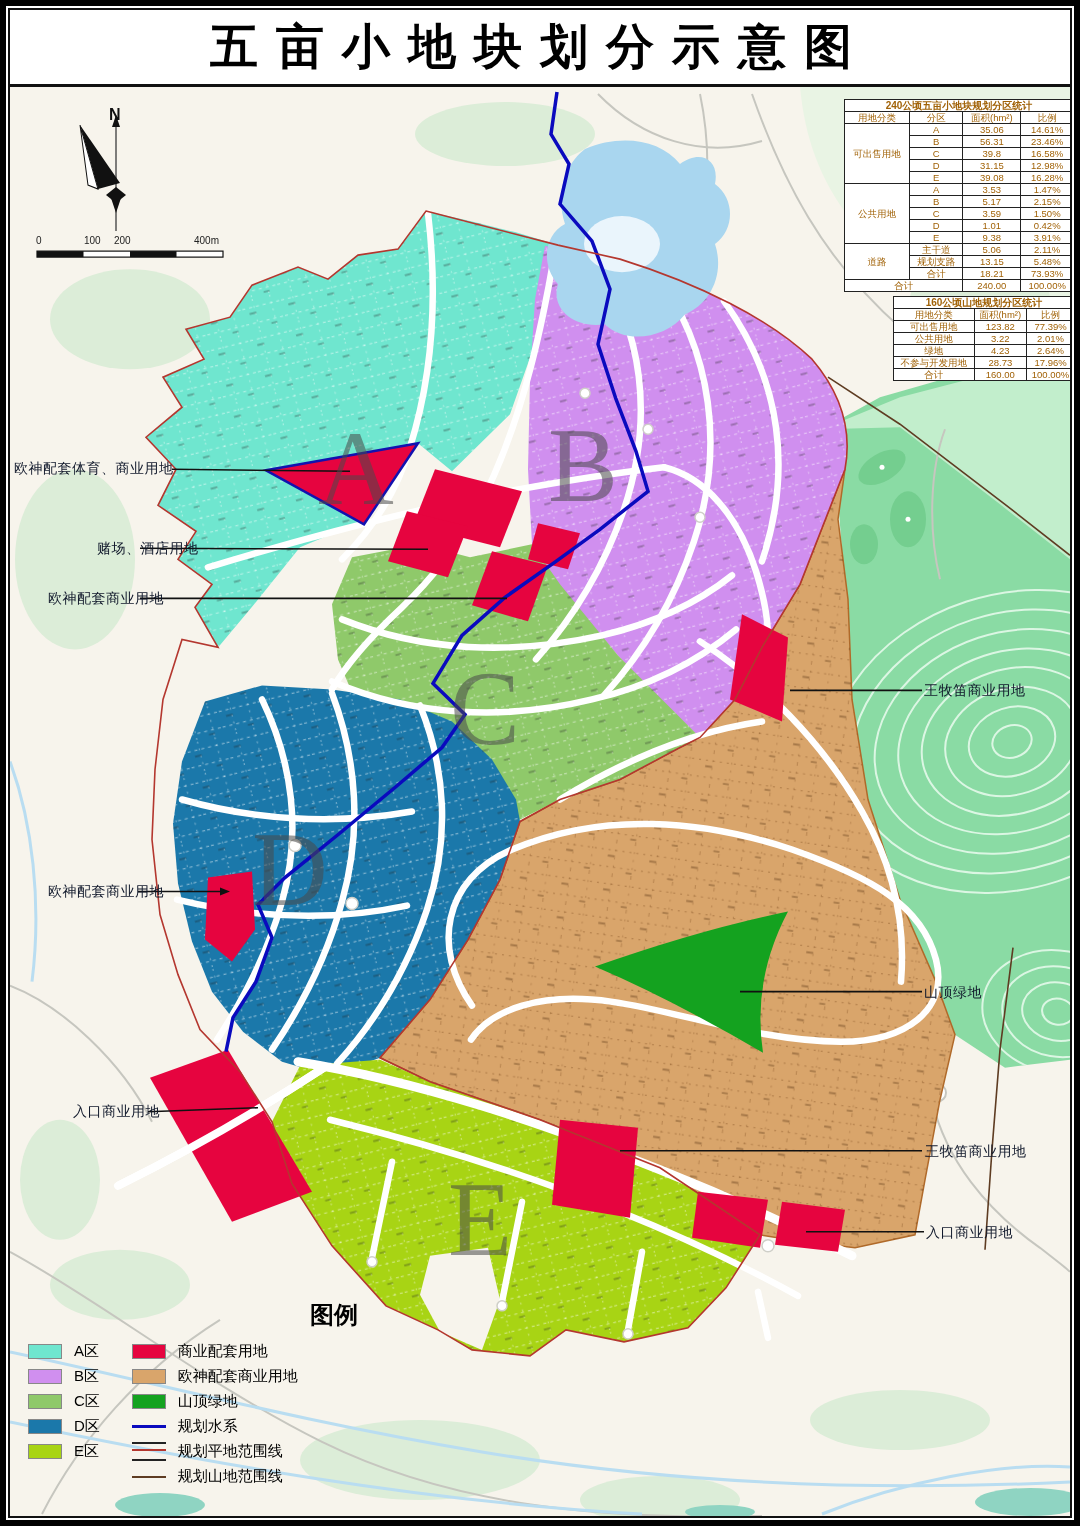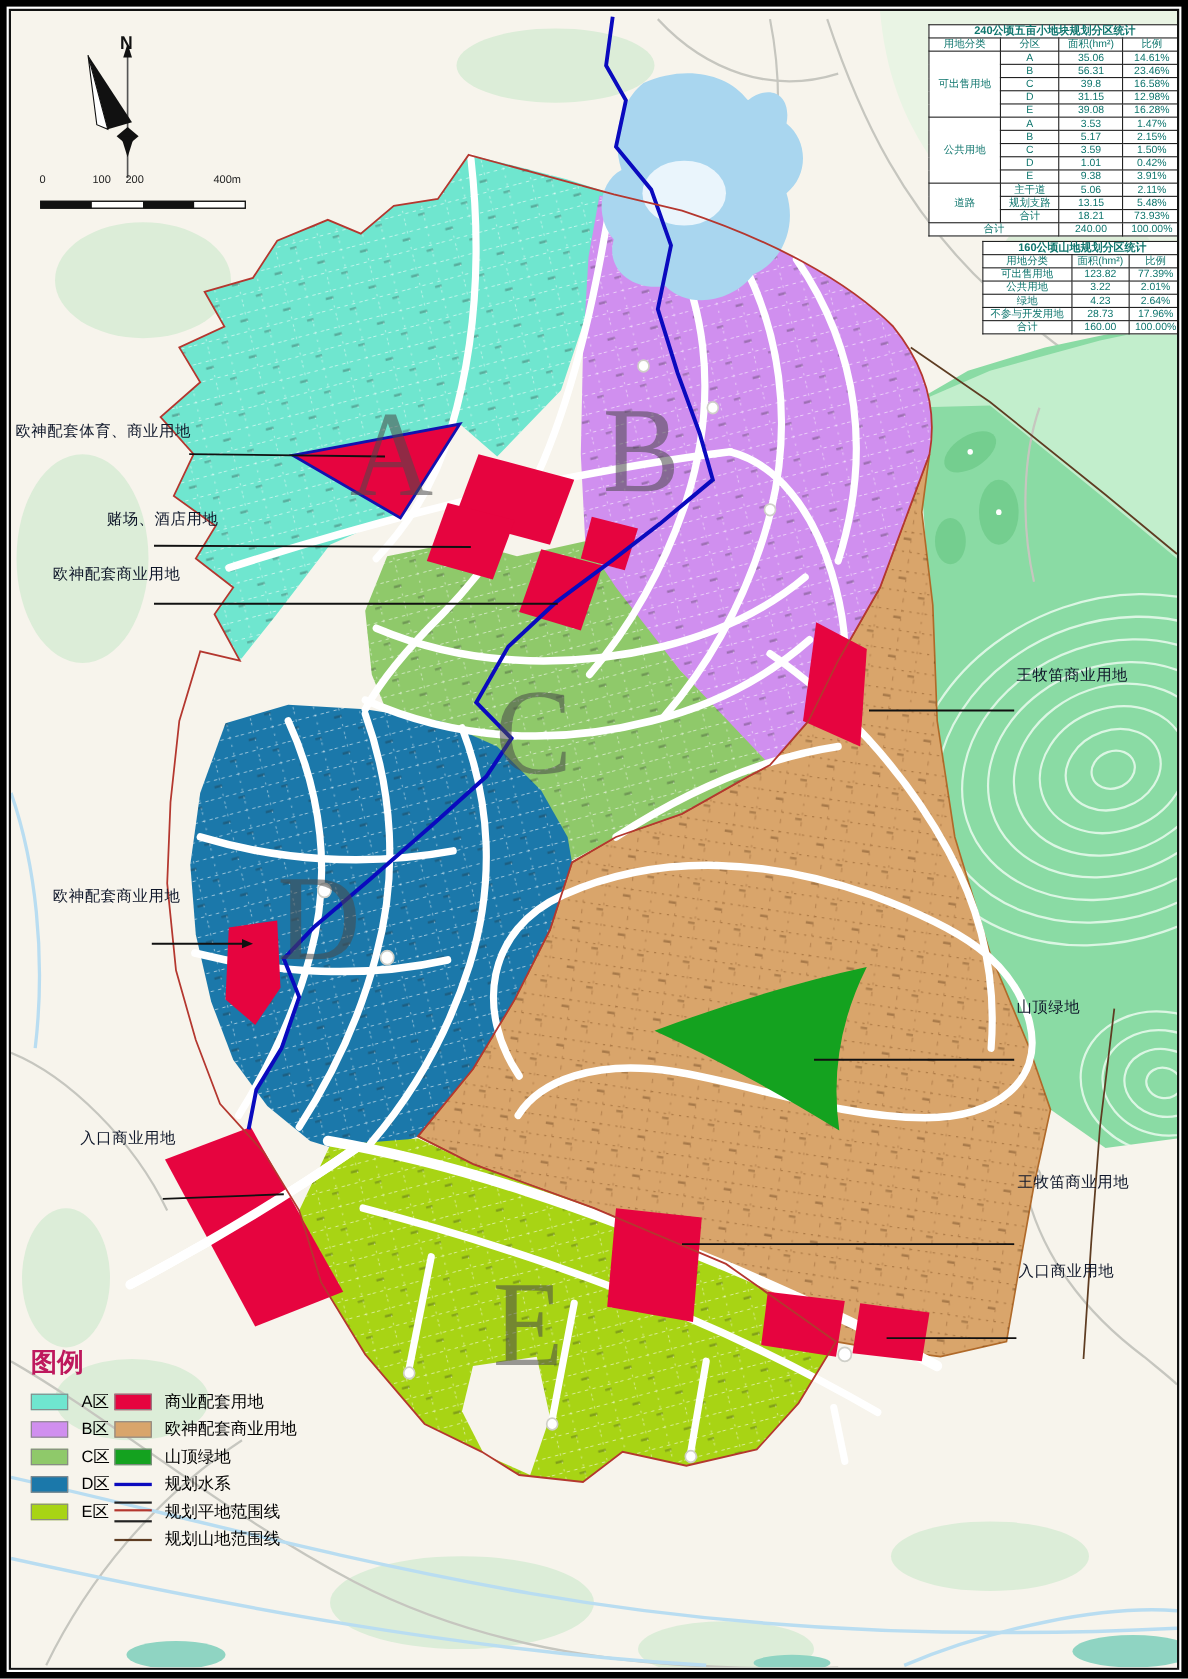--- a/index.html
+++ b/index.html
@@ -45,6 +45,9 @@
 <div class="page">
  <div class="inner">
 
+  <div class="titlebar">
+    <h1>五亩小地块划分示意图</h1>
+  </div>
 
   <div class="map">
 

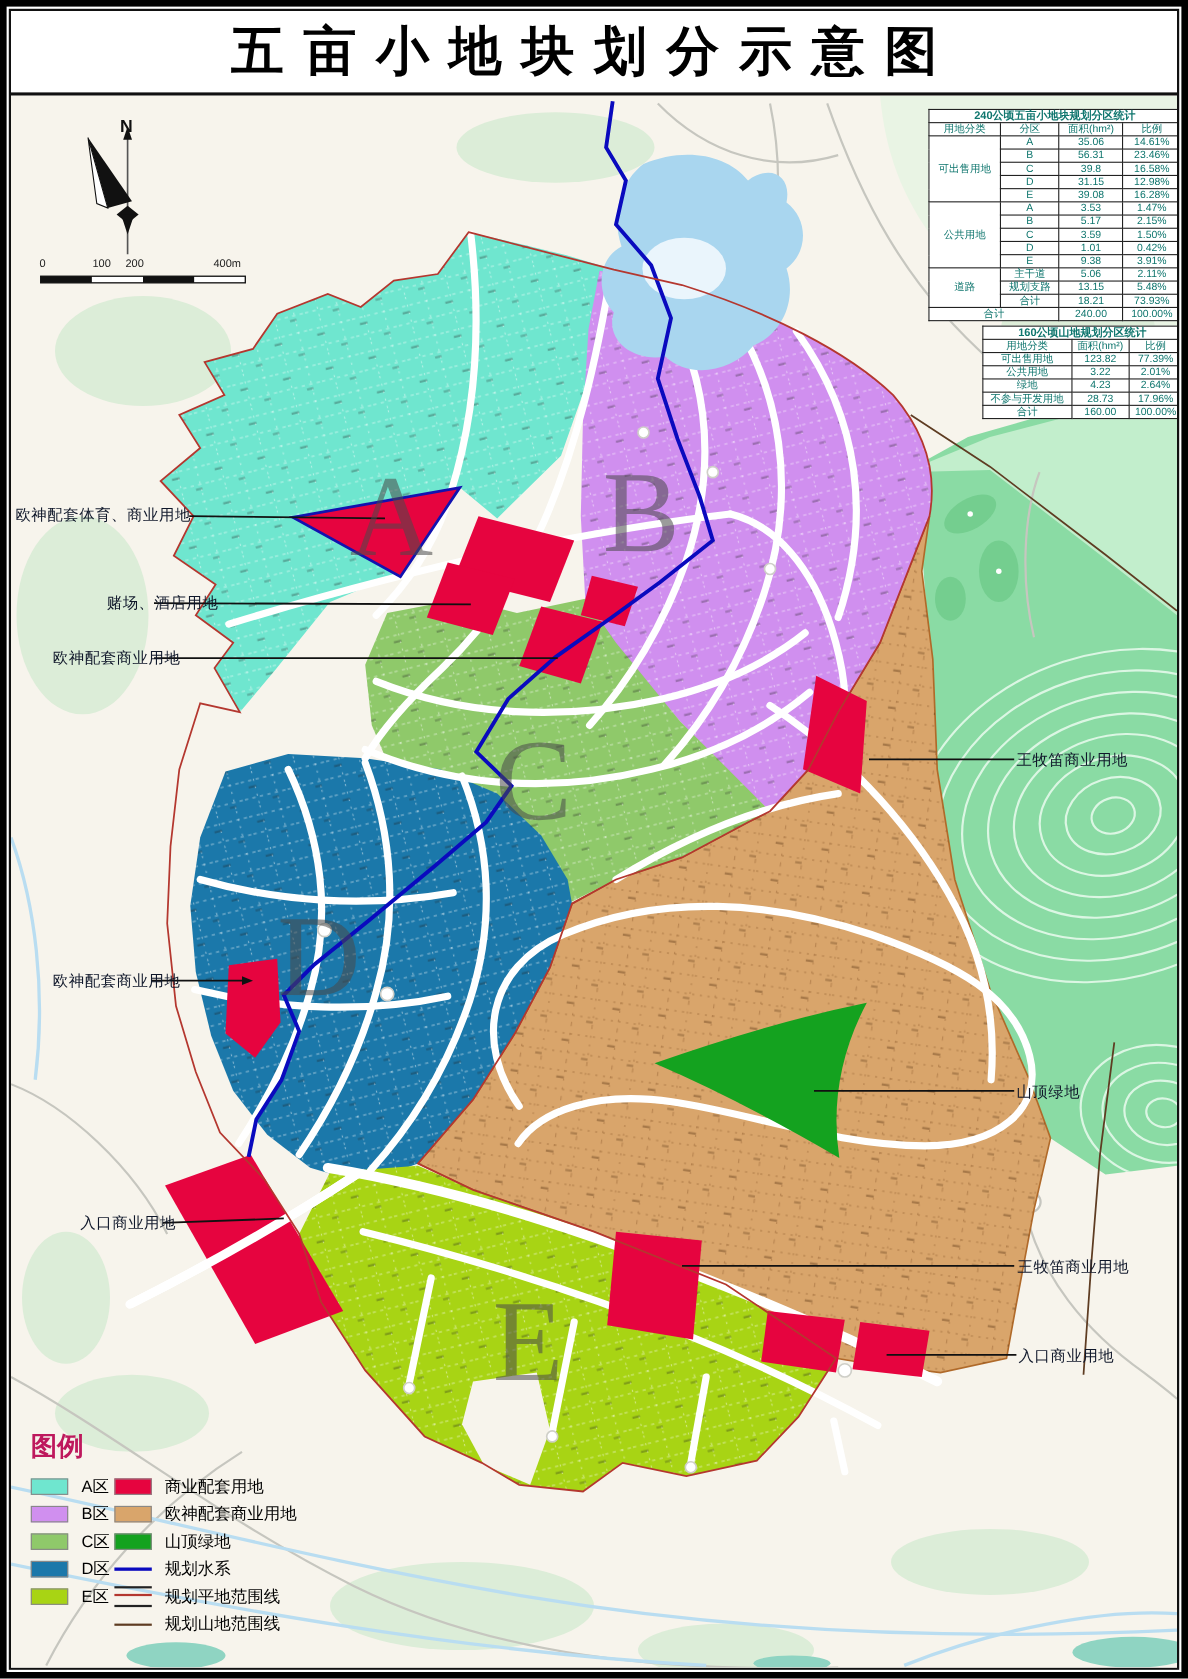--- a/index.html
+++ b/index.html
@@ -12,7 +12,7 @@
   .map svg.base{position:absolute;inset:0;width:100%;height:100%;}
 
   
-  .stats{position:absolute;background:#fff;border-collapse:collapse;color:#0f766e;}
+  .stats{position:absolute;background:#fff;border-collapse:collapse;color:#a16207;}
   .stats td{border:1px solid #222;font-size:9.5px;line-height:11px;text-align:center;padding:0 2px;white-space:nowrap;}
   .stats td.tt{font-size:10px;font-weight:bold;}
   #table240{left:834px;top:12px;width:230px;}

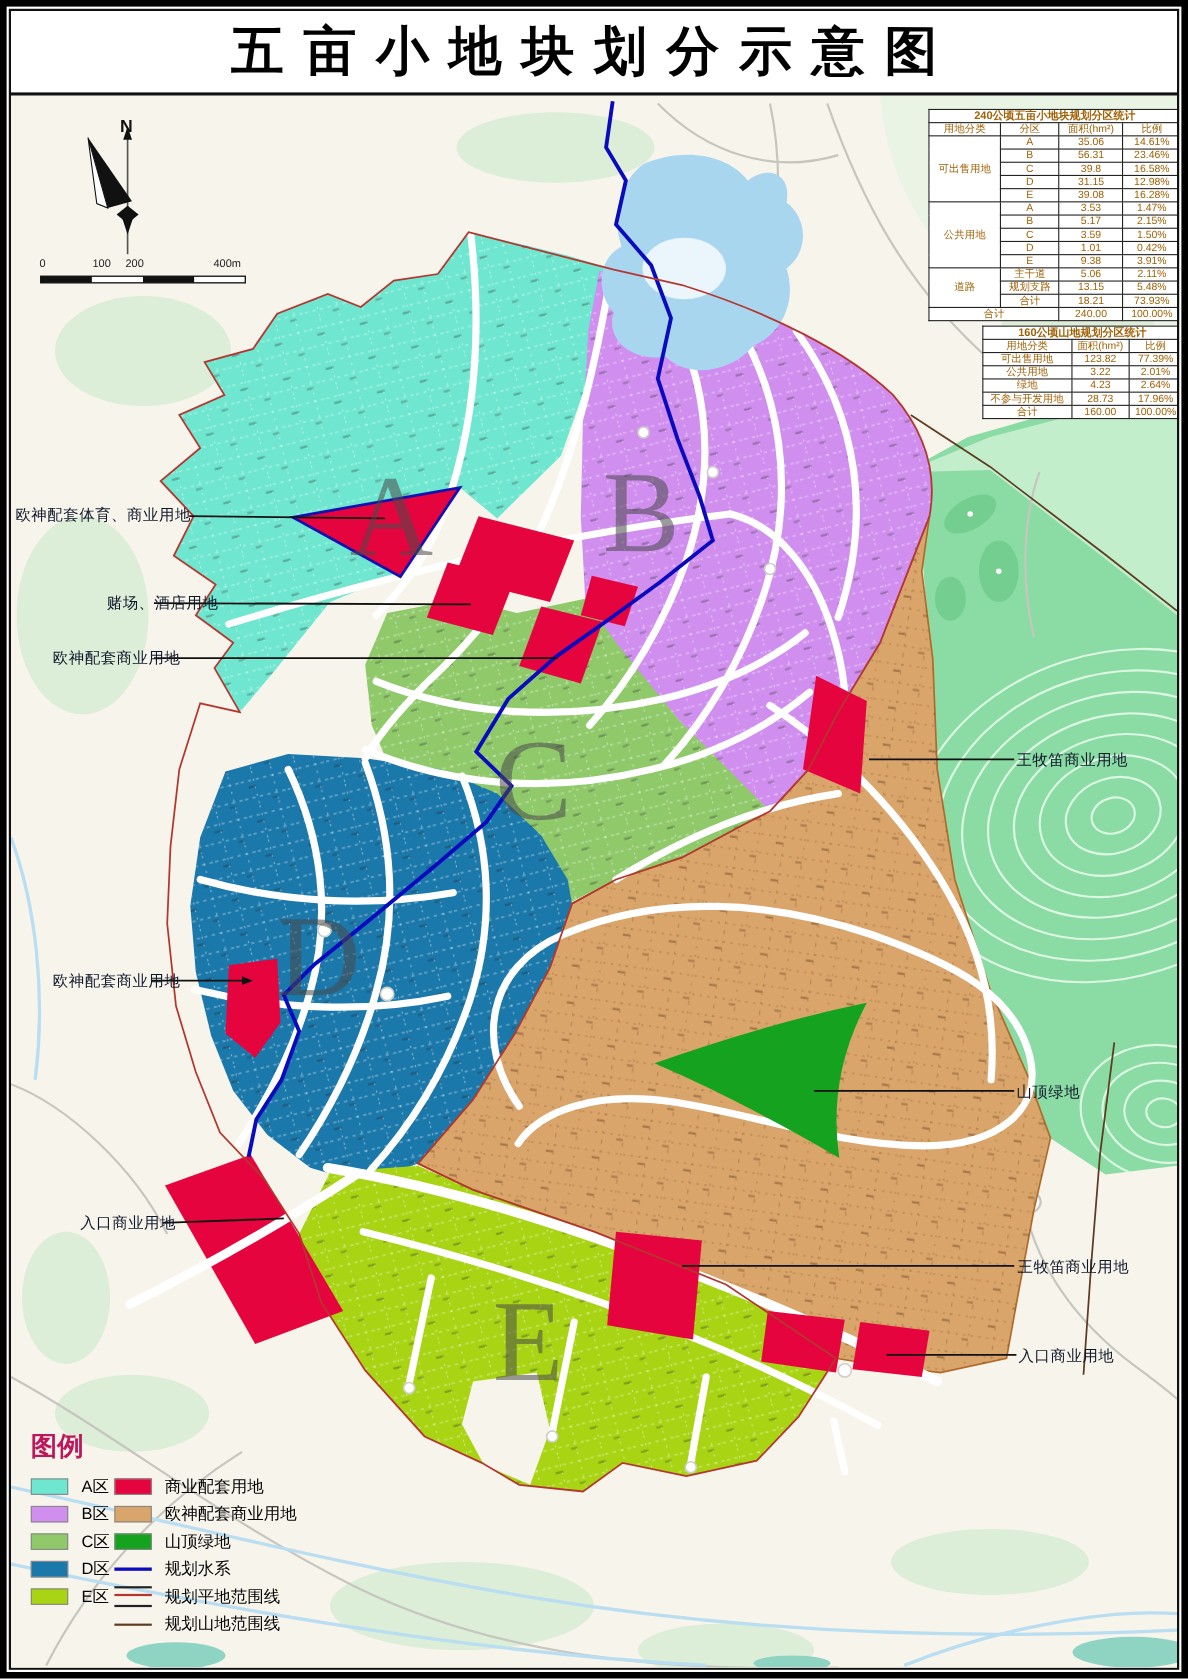--- a/index.html
+++ b/index.html
@@ -26,7 +26,7 @@
 
   
   .legend{position:absolute;left:18px;top:1212px;width:330px;}
-  .legend h2{margin:0 0 12px 0;font-size:24px;font-weight:bold;color:#be185d;}
+  .legend h2{margin:0 0 12px 16px;font-size:24px;font-weight:bold;color:#000000;text-align:right;}
   .legcols{display:flex;gap:4px;}
   .legcol{display:flex;flex-direction:column;gap:9px;}
   .legrow{display:flex;align-items:center;gap:12px;height:16px;}

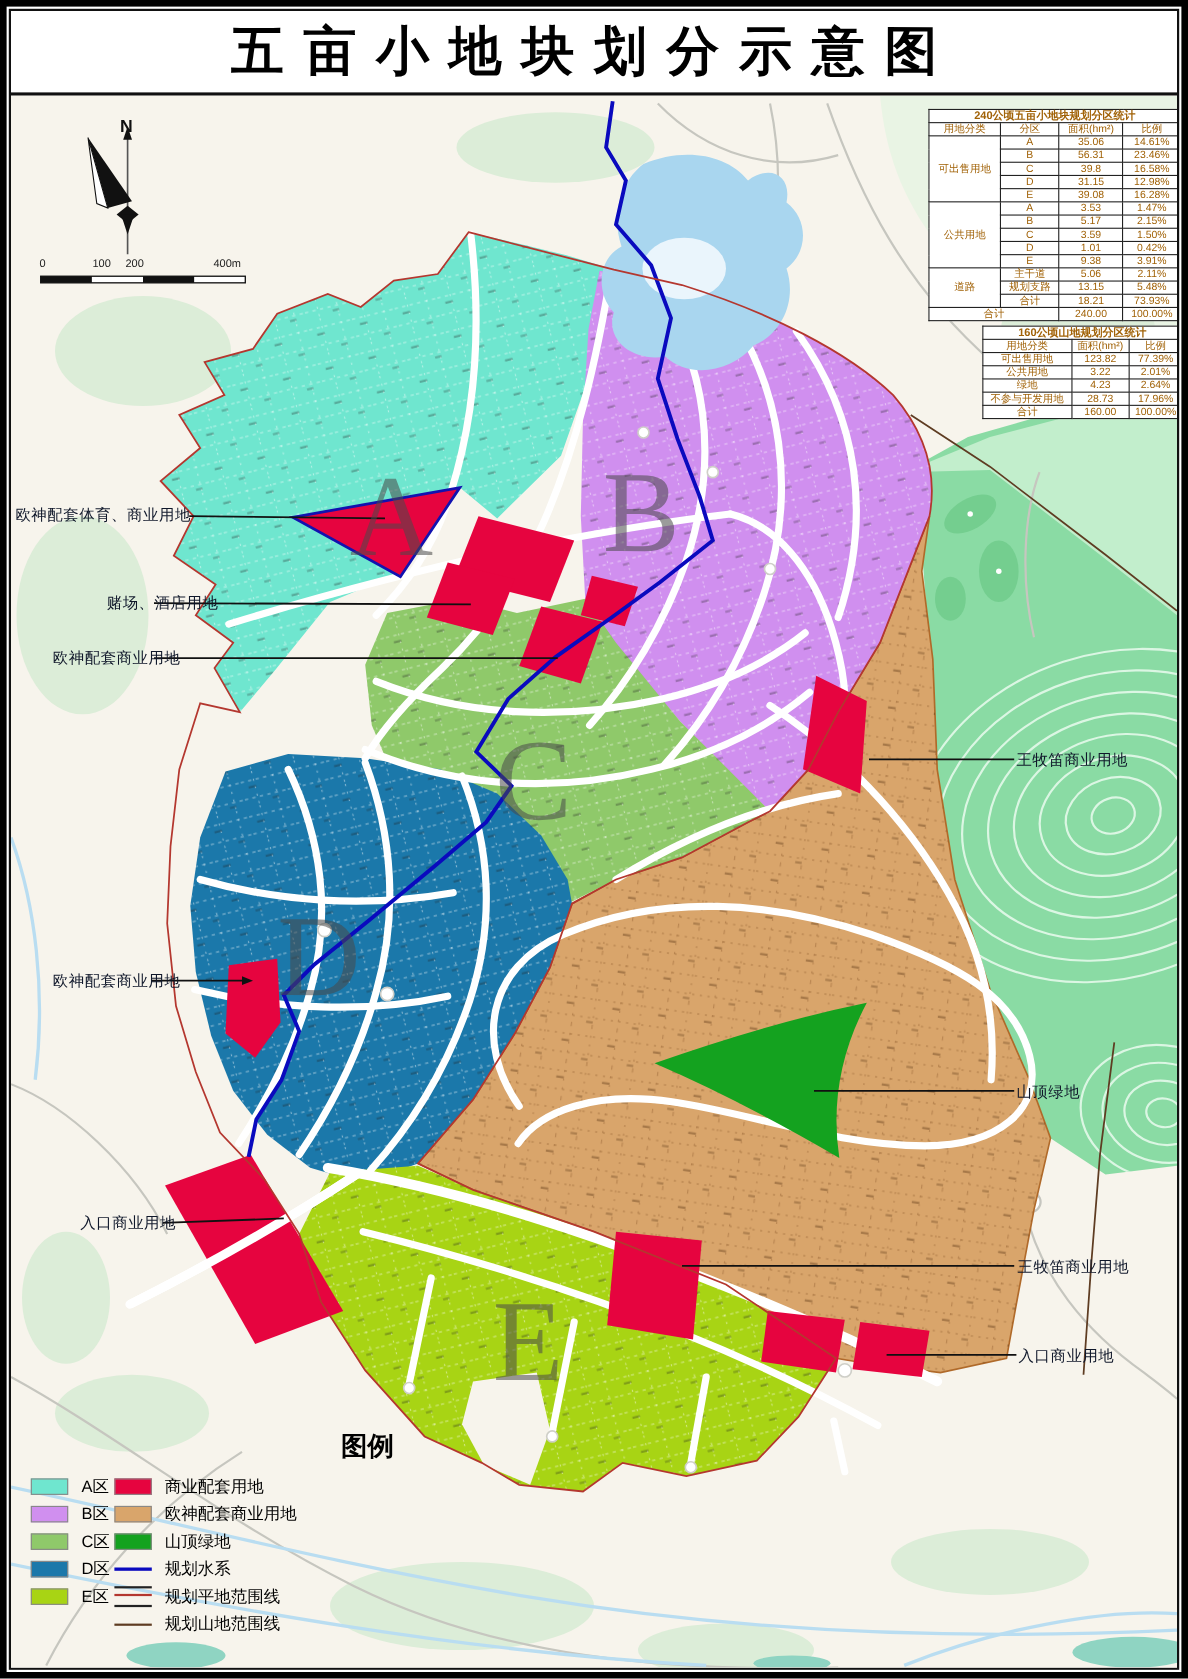--- a/index.html
+++ b/index.html
@@ -27,7 +27,7 @@
   
   .legend{position:absolute;left:18px;top:1212px;width:330px;}
   .legend h2{margin:0 0 12px 16px;font-size:24px;font-weight:bold;color:#000000;text-align:right;}
-  .legcols{display:flex;gap:4px;}
+  .legcols{display:flex;gap:32px;}
   .legcol{display:flex;flex-direction:column;gap:9px;}
   .legrow{display:flex;align-items:center;gap:12px;height:16px;}
   .sw{width:34px;height:15px;border:1px solid #888;box-sizing:border-box;flex:0 0 auto;}

